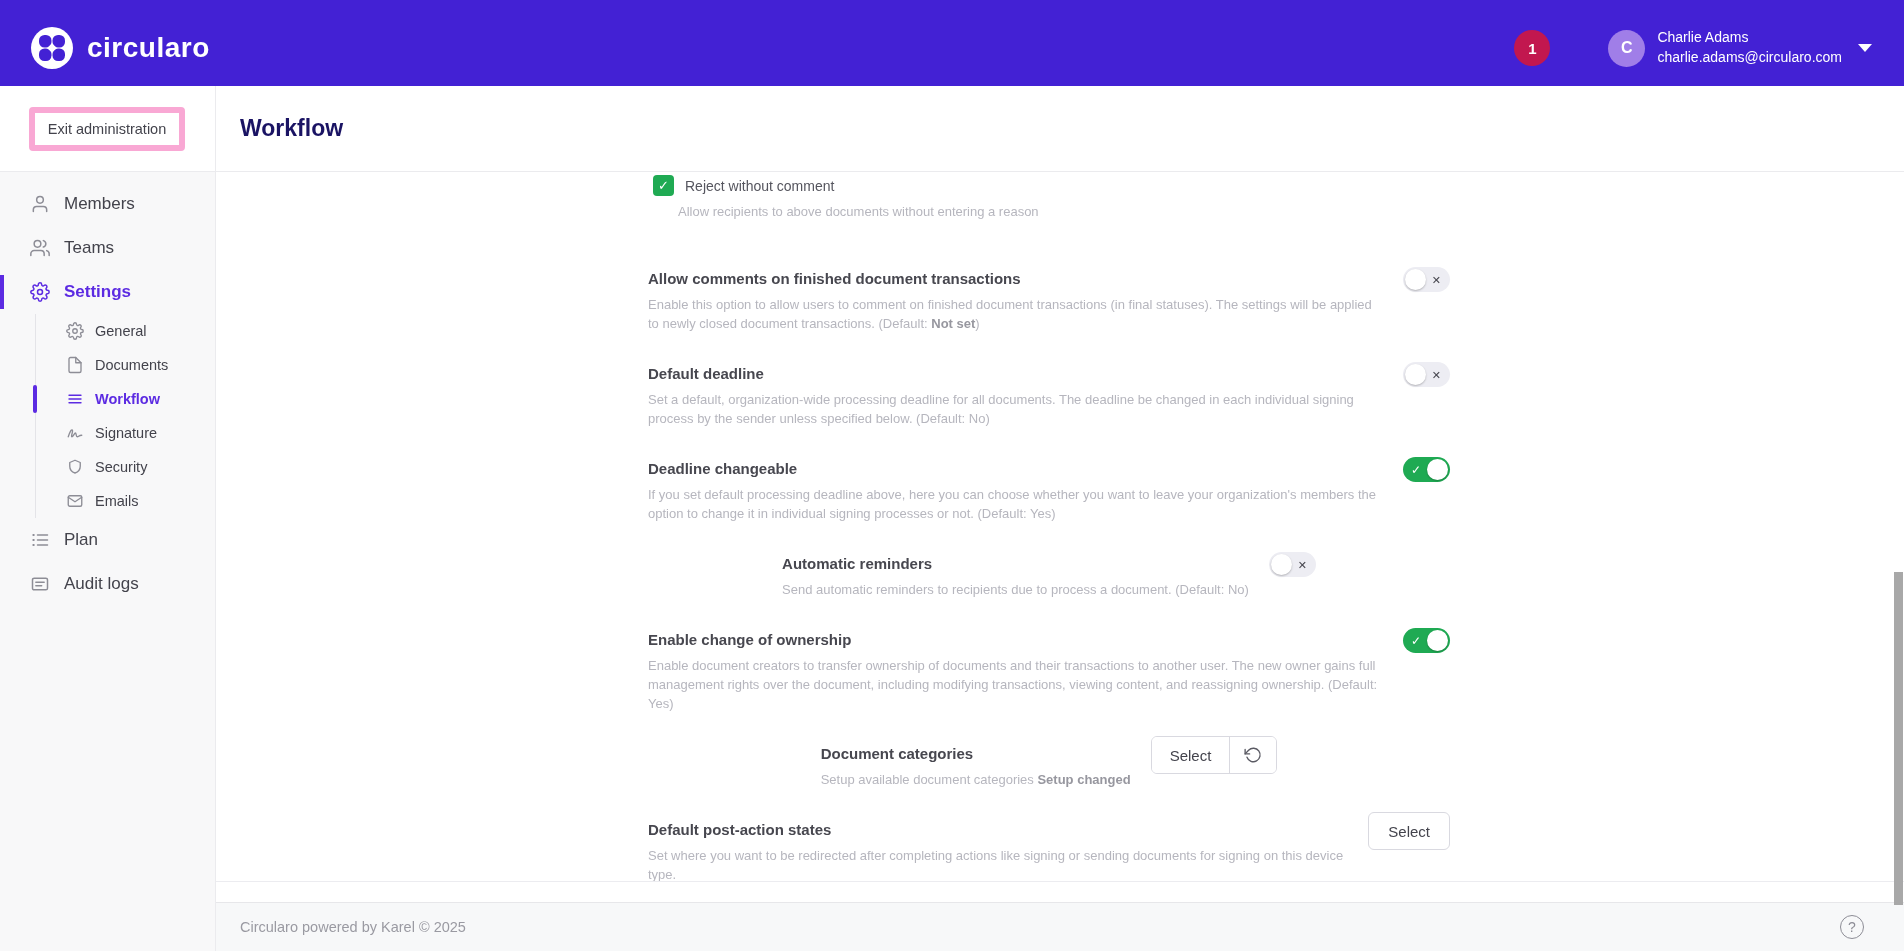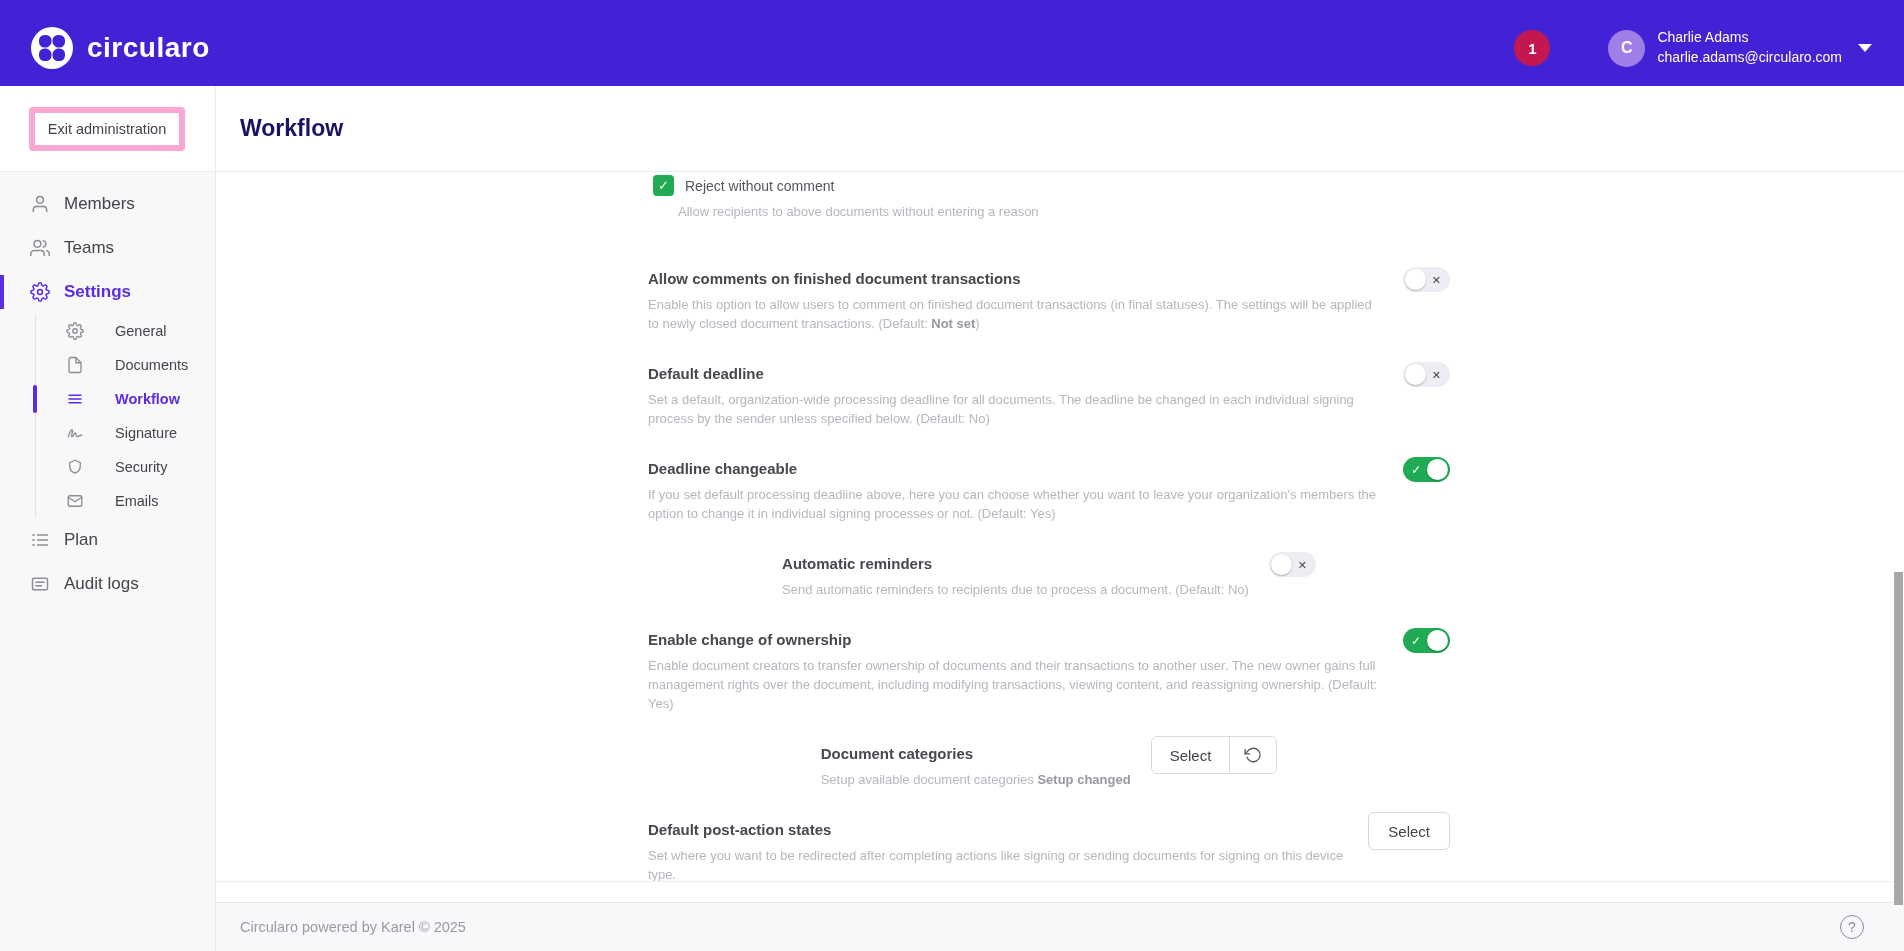--- a/index.html
+++ b/index.html
@@ -61,7 +61,7 @@
     position:relative;display:flex;align-items:center;gap:14px;
     height:44px;padding-left:30px;font-size:17px;color:#43434c;cursor:pointer;
   }
-  .nav-item.sub{height:34px;padding-left:66px;gap:31px;font-size:14.5px;}
+  .nav-item.sub{height:34px;padding-left:66px;gap:11px;font-size:14.5px;}
   .nav-item.sub::before{
     content:'';position:absolute;left:35px;top:0;bottom:0;width:1px;background:#e4e4e8;
   }

